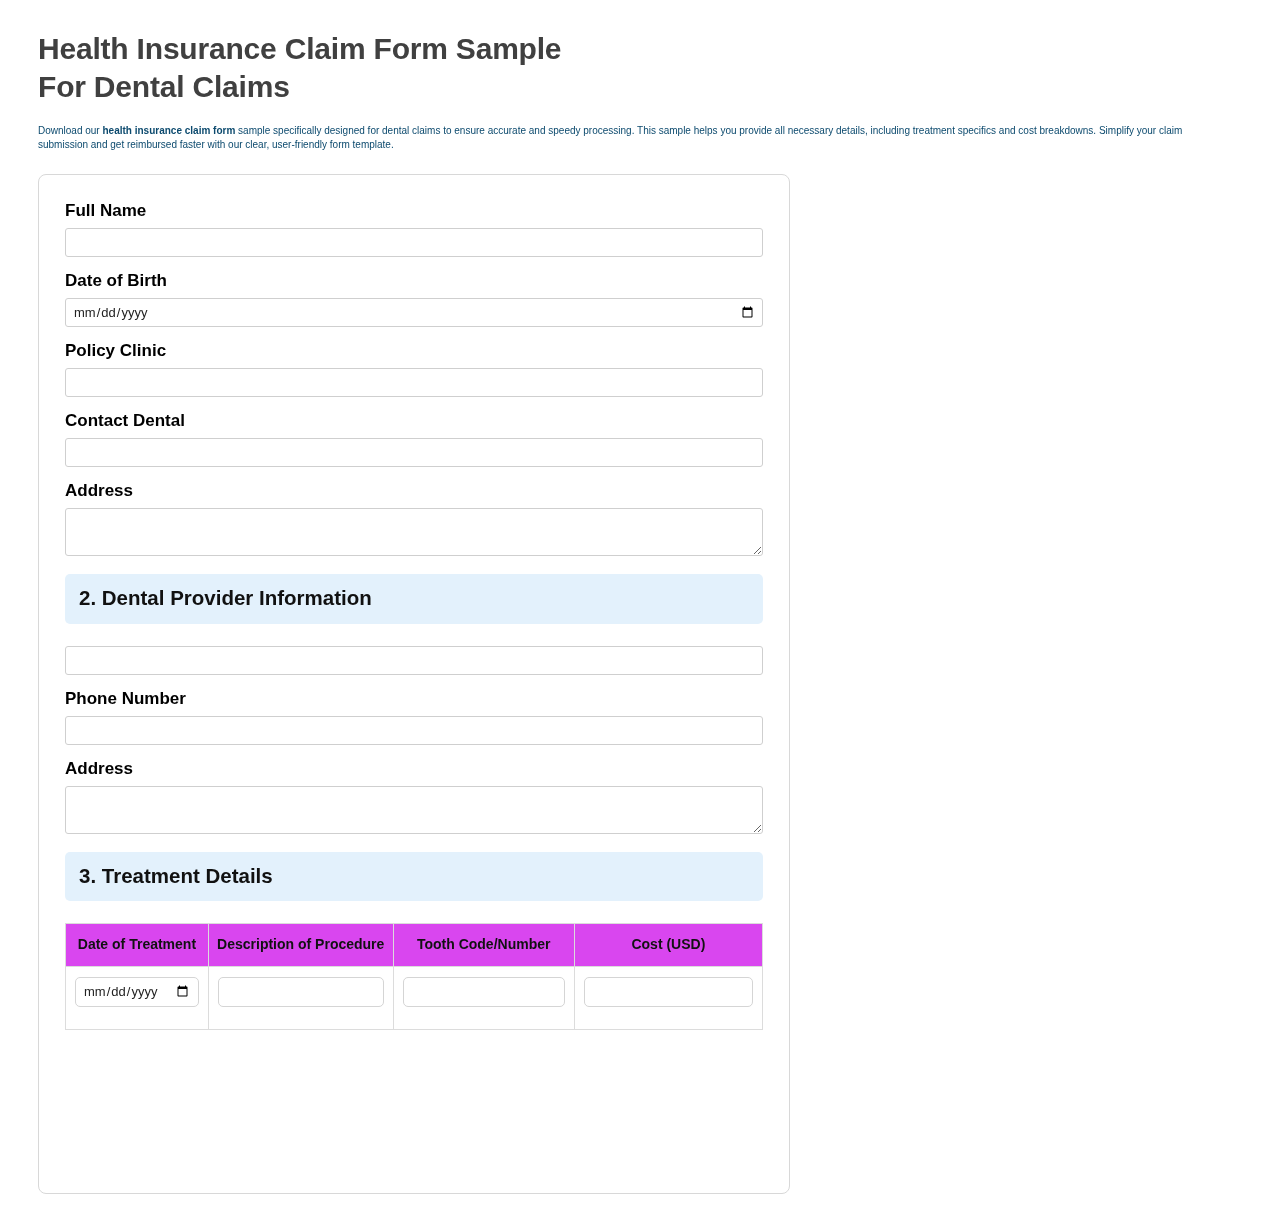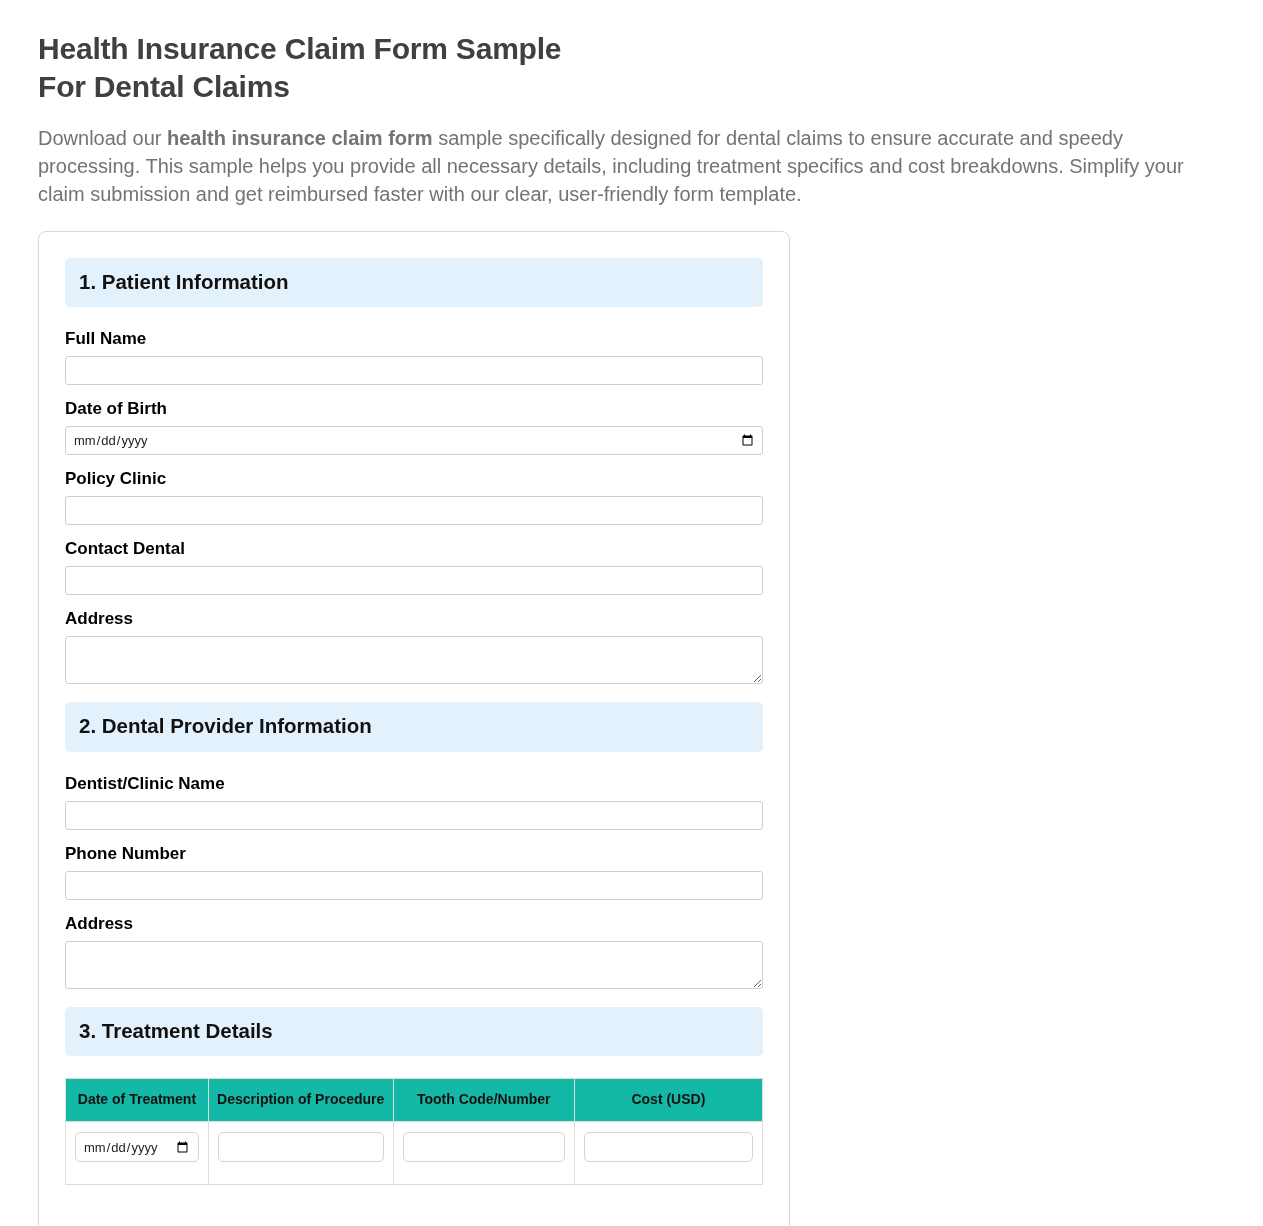--- a/index.html
+++ b/index.html
@@ -28,11 +28,11 @@
   }
   .page-title .tl2 { display: block; }
   .intro {
-    font-size: 20px;
+    font-size: 10px;
     line-height: 1.42;
     margin: 0 0 22px 0;
     max-width: 1180px;
-    color: #737373;
+    color: #0c4a6e;
   }
   .intro b { font-weight: bold; }
 

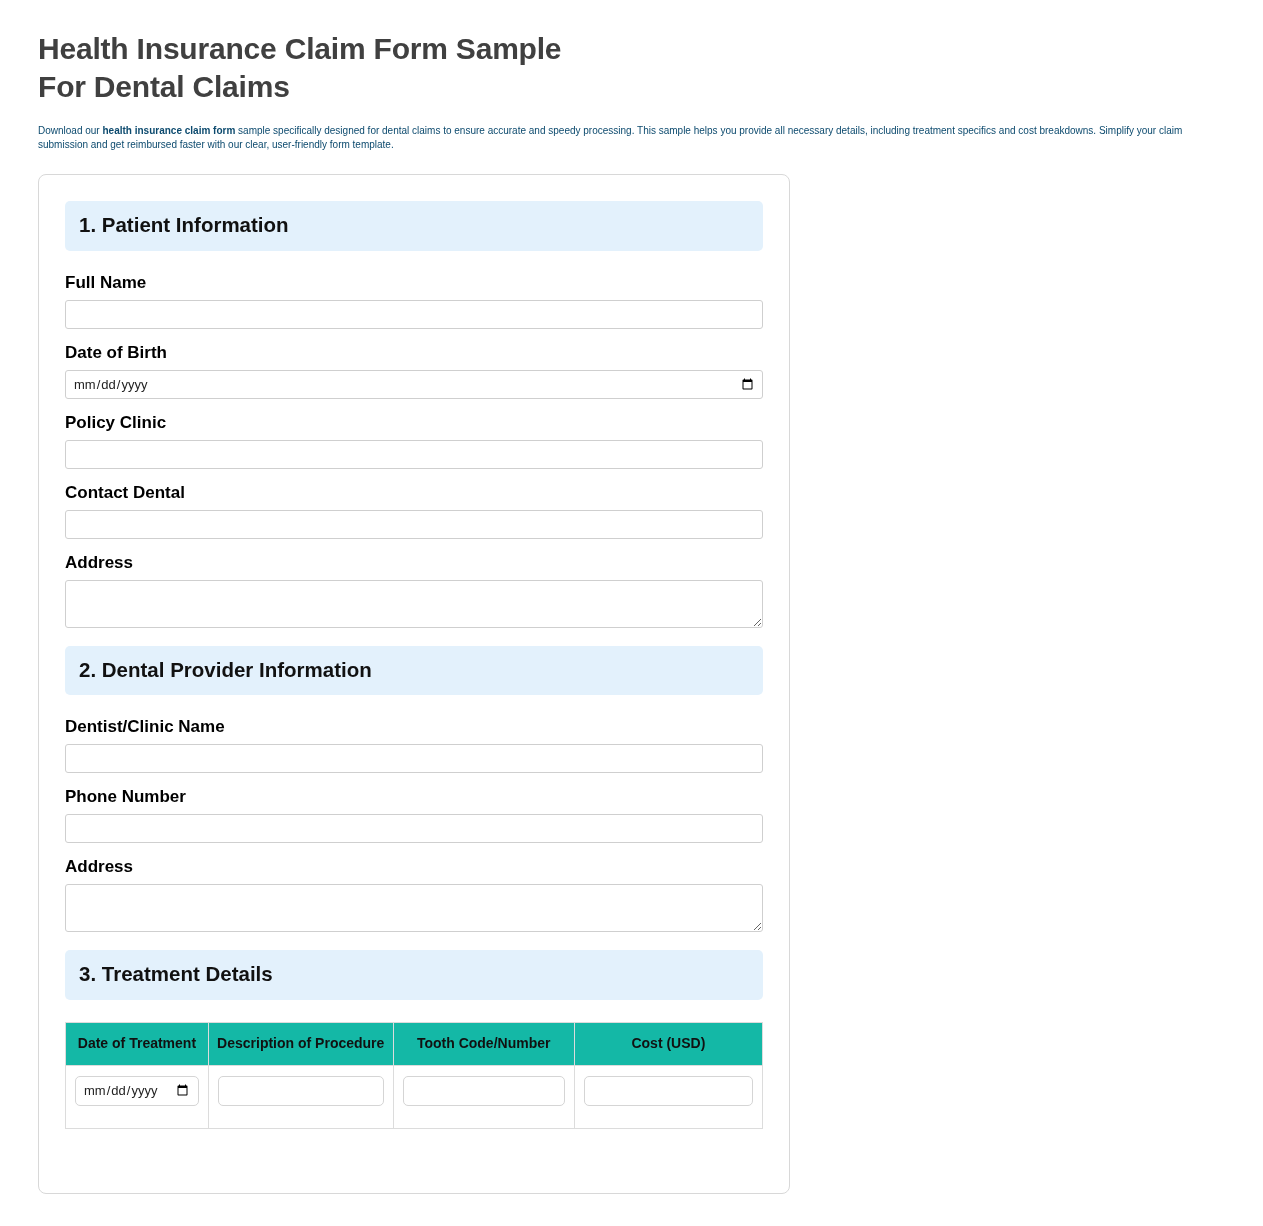--- a/index.html
+++ b/index.html
@@ -154,9 +154,6 @@
   <div class="form-card">
 
     <div class="section">
-      <div class="section-head">
-        <h2>1. Patient Information</h2>
-      </div>
 
       <div class="field">
         <label>Full Name</label>

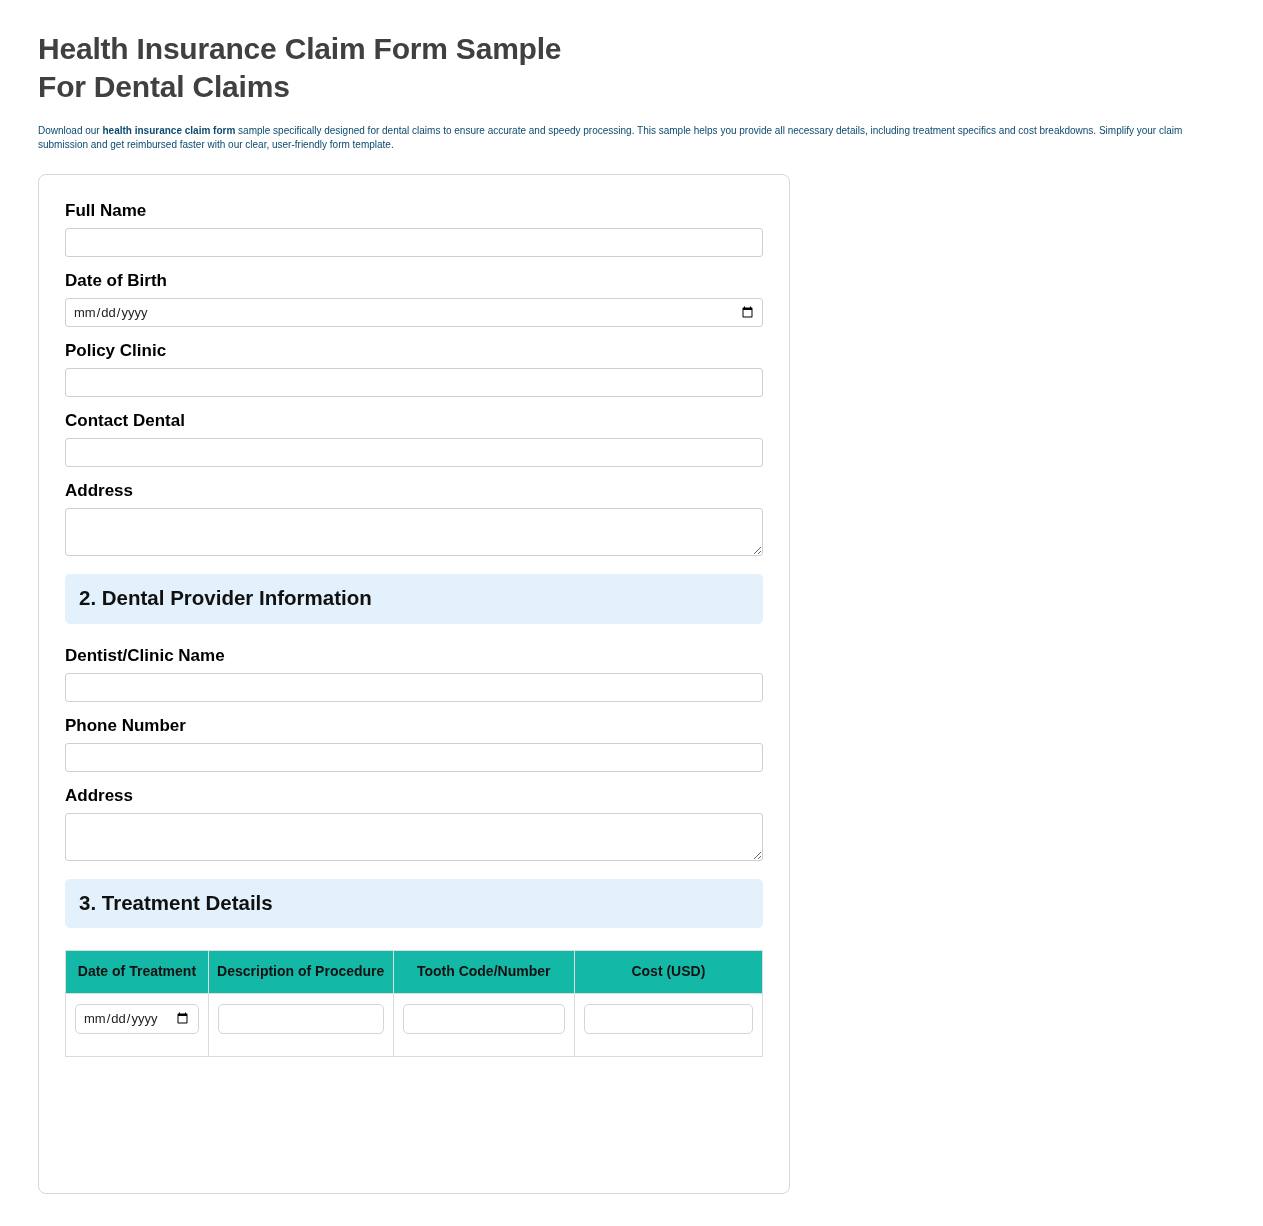--- a/index.html
+++ b/index.html
@@ -187,7 +187,6 @@
       </div>
 
       <div class="field">
-        <label>Dentist/Clinic Name</label>
         <input type="text" placeholder="" style="">
       </div>
 

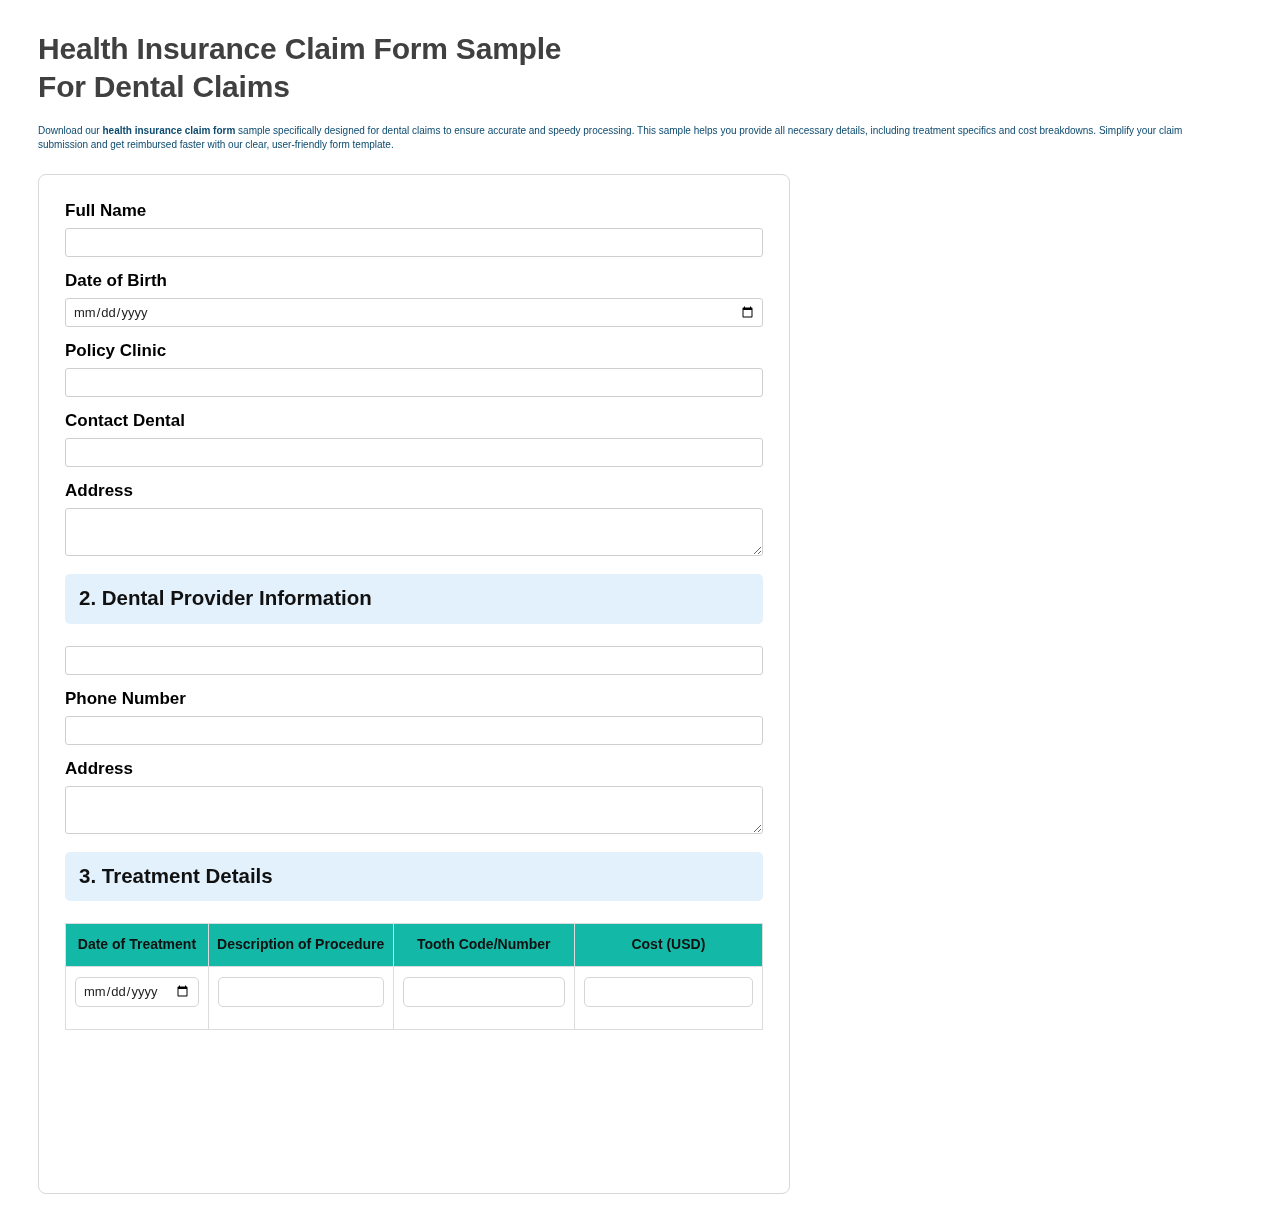--- a/index.html
+++ b/index.html
@@ -107,7 +107,7 @@
     table-layout: fixed;
   }
   table.treatment th {
-    background: #14b8a6;
+    background: #d946ef;
     border: 1px solid #dcdcdc;
     font-size: 14px;
     font-weight: bold;

